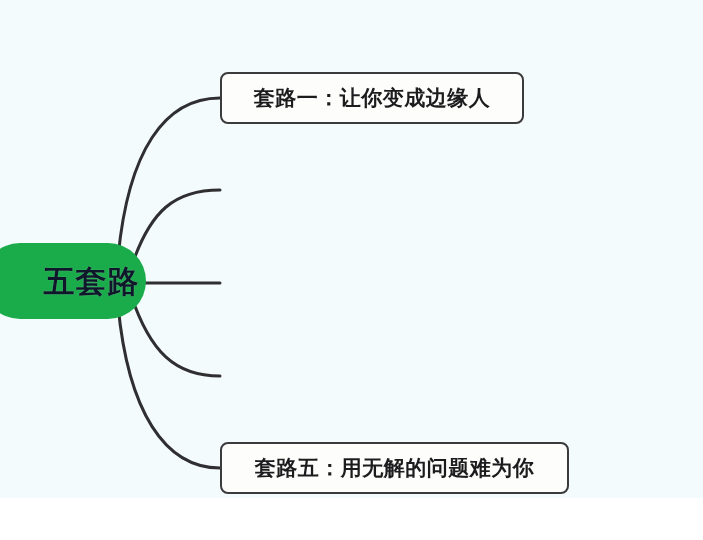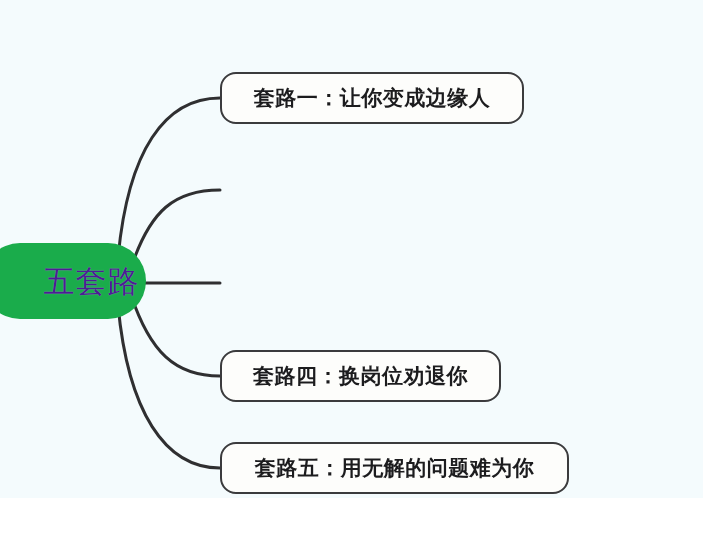--- a/index.html
+++ b/index.html
@@ -73,7 +73,7 @@
     box-sizing: border-box;
     background: #fdfdfb;
     border: 2px solid #3b3b3d;
-    border-radius: 16px;
+    border-radius: 8px;
     display: flex;
     align-items: center;
     justify-content: center;

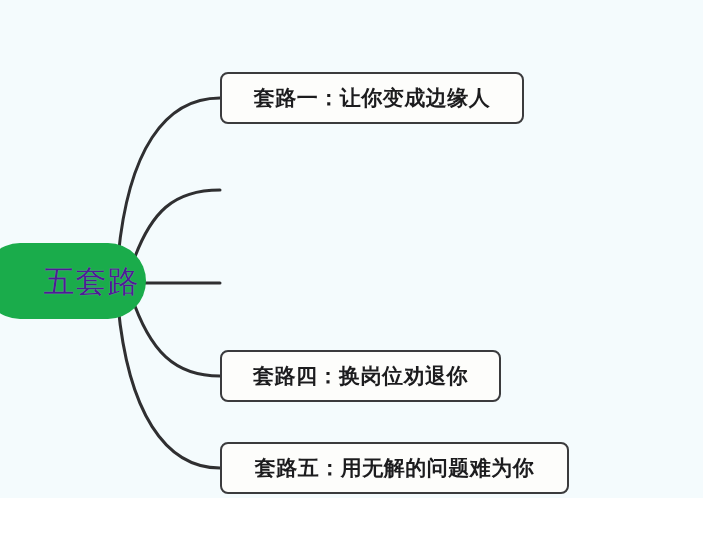--- a/index.html
+++ b/index.html
@@ -56,9 +56,9 @@
     padding-left: 14px;
   }
   .root-label {
-    color: #4c1d95;
+    color: #0f172a;
     font-size: 31px;
-    font-weight: normal;
+    font-weight: bold;
     letter-spacing: 1px;
     line-height: 1;
     white-space: nowrap;

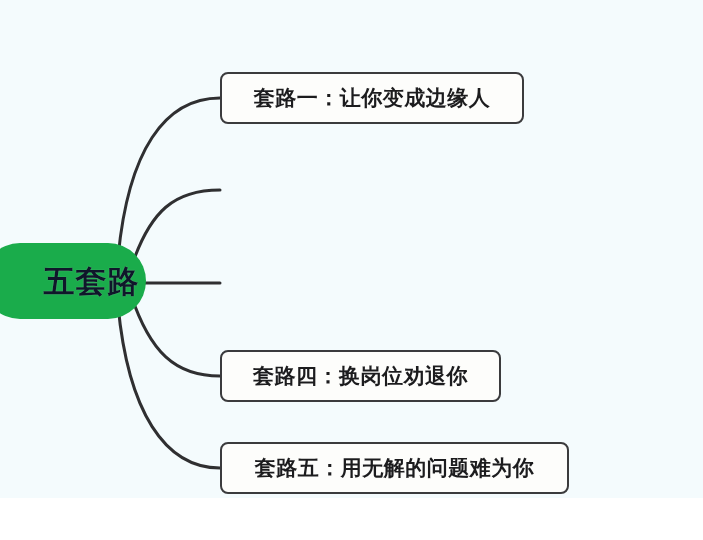--- a/index.html
+++ b/index.html
@@ -121,9 +121,6 @@
 
 
 
-  <div class="branch-node node-4">
-    <span class="branch-label">套路四：换岗位劝退你</span>
-  </div>
 
   <div class="branch-node node-5">
     <span class="branch-label">套路五：用无解的问题难为你</span>

